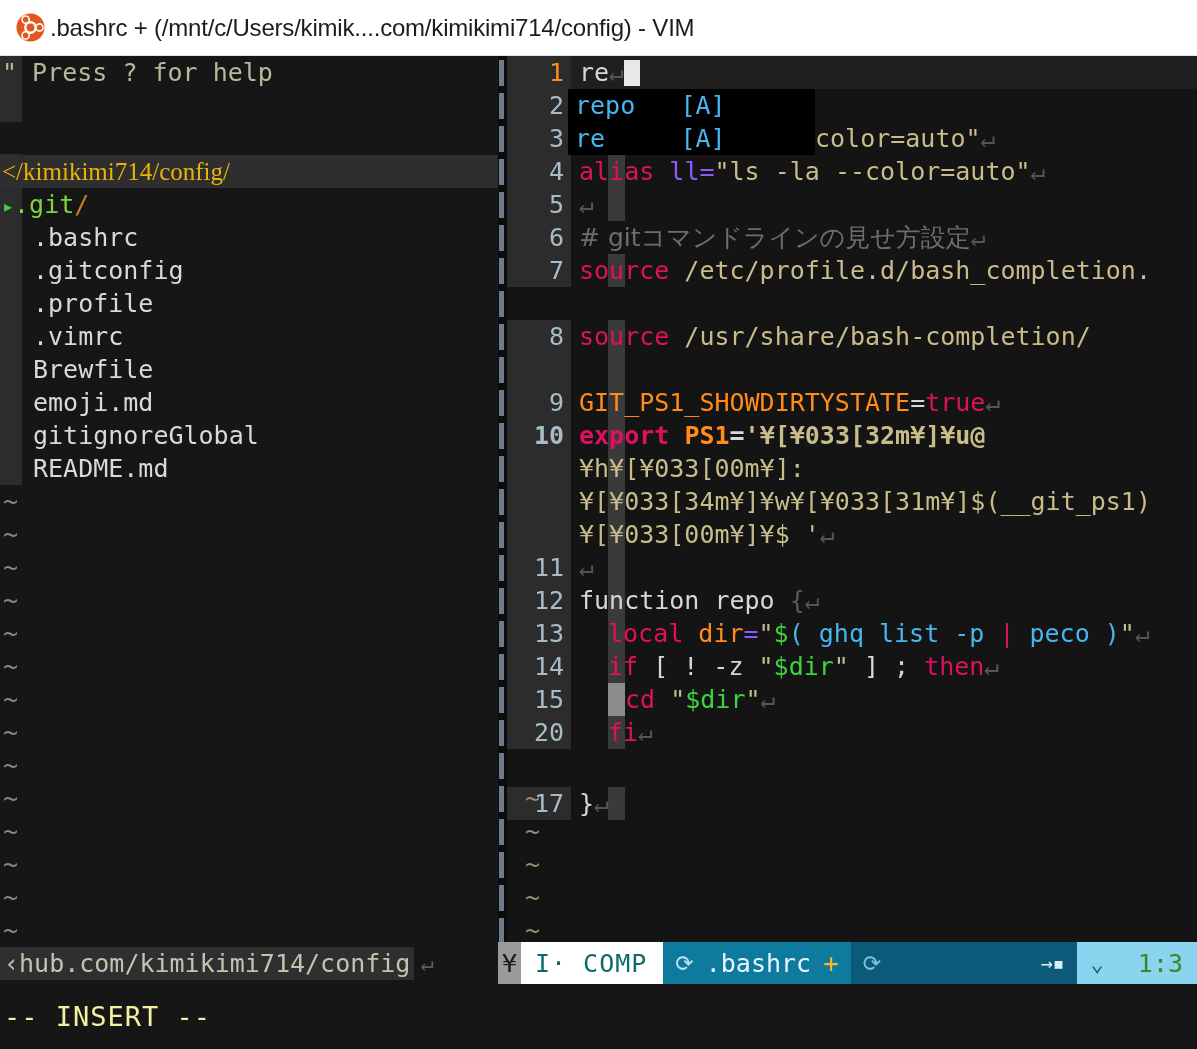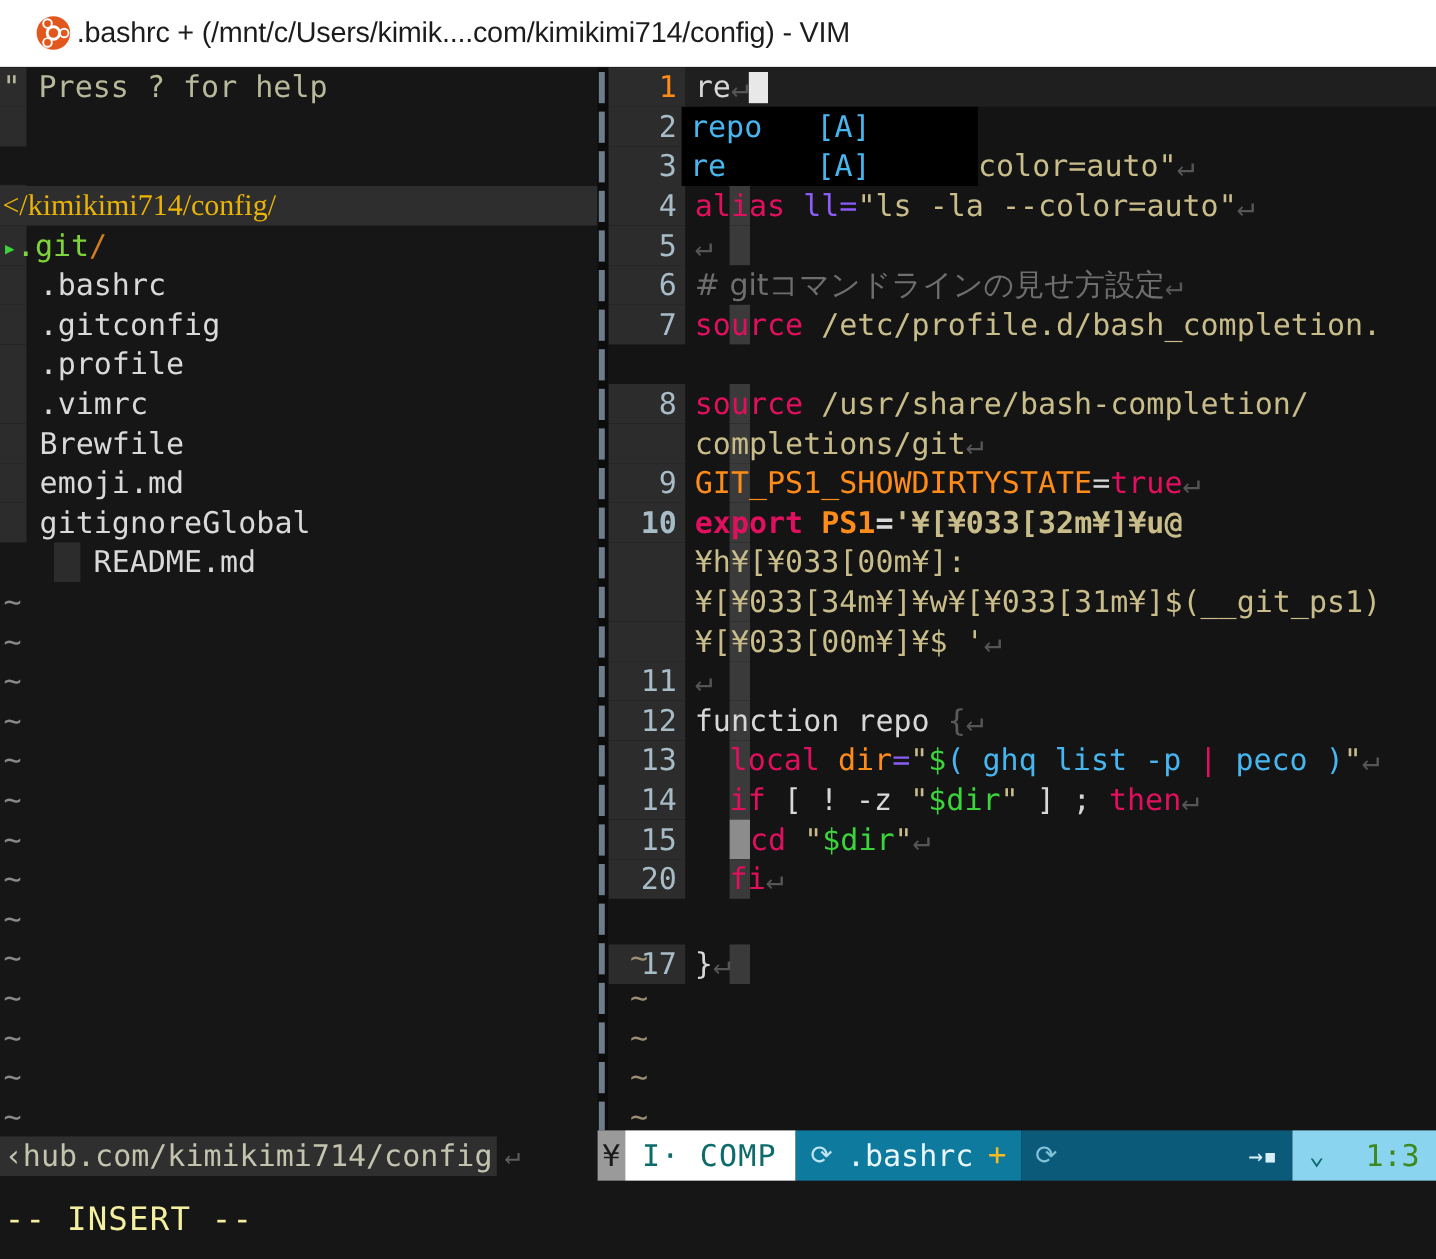--- a/index.html
+++ b/index.html
@@ -15,7 +15,7 @@
     height: 56px; width: 1197px;
     background: #ffffff;
     display: flex; align-items: center;
-    padding-left: 28px;
+    padding-left: 14px;
     border-bottom: 1px solid #e2e2e2;
   }
   #ubuntu-logo { width: 33px; height: 33px; flex: 0 0 33px; position: relative; }

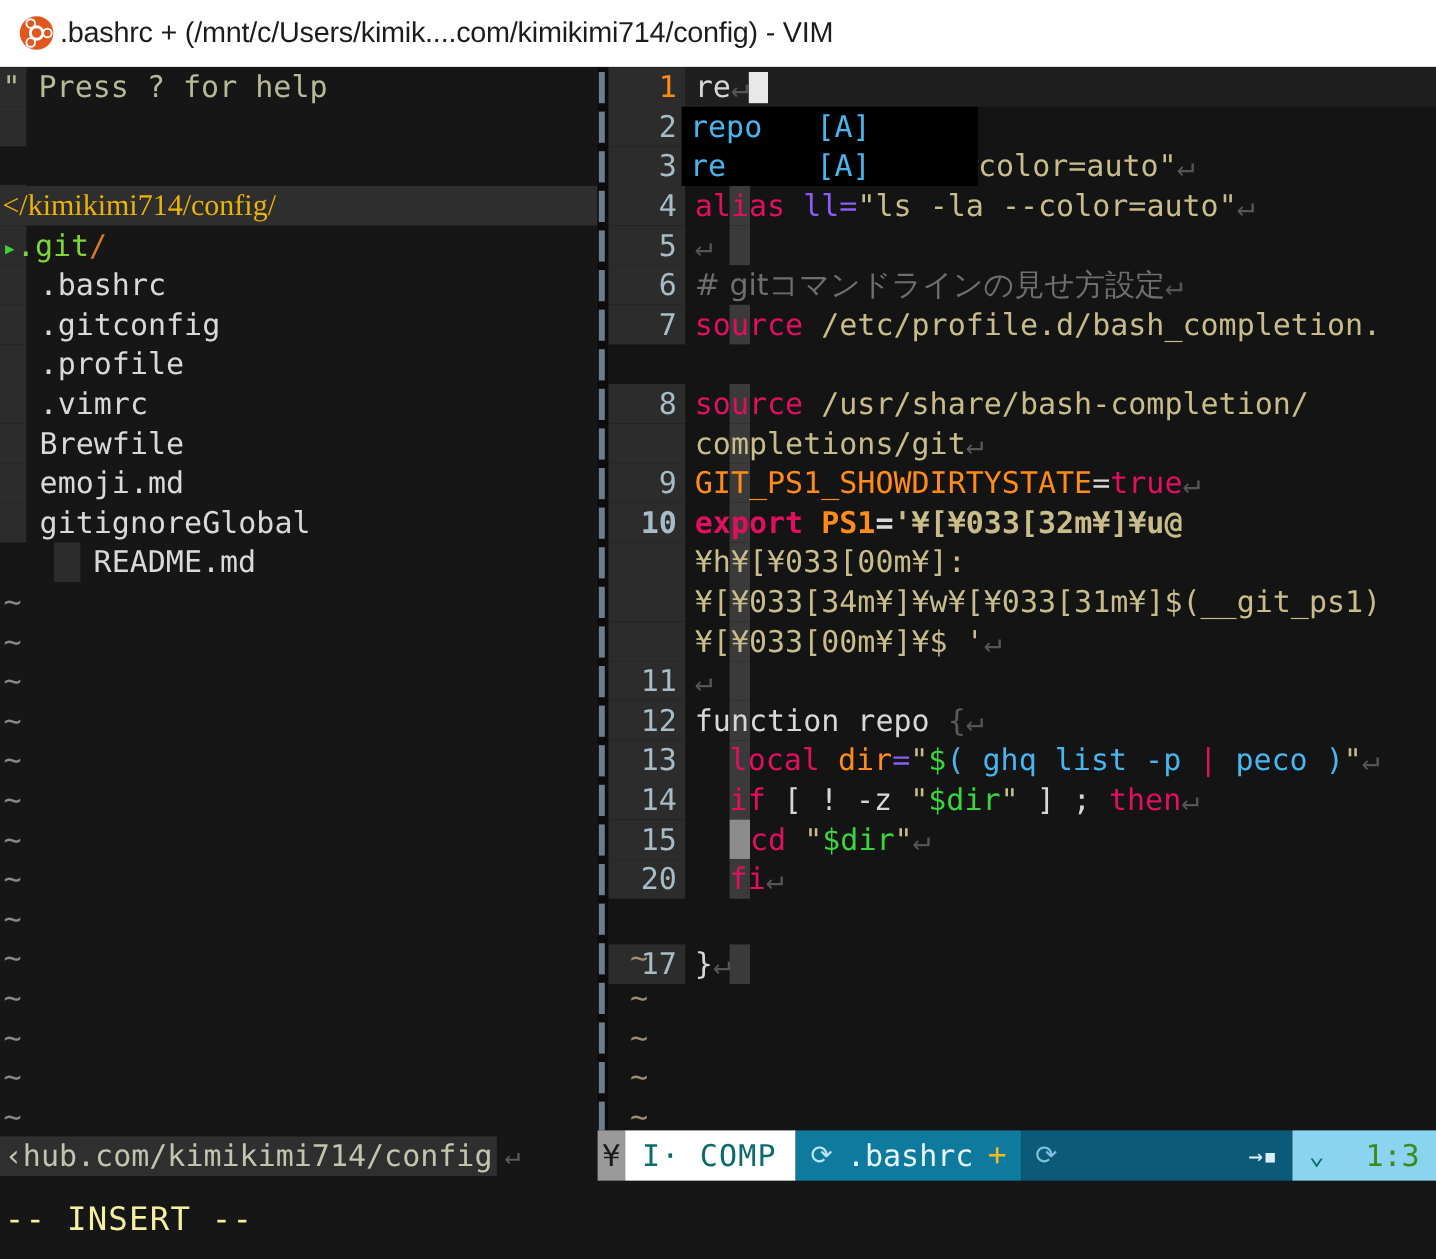--- a/index.html
+++ b/index.html
@@ -361,7 +361,6 @@
     <div class="erow" style="top:297px;">
       <div class="gut blank">·</div>
       <div class="iguide" style="left:101px;"></div>
-      <div class="etext"><span class="s-str">completions/git</span><span class="s-eol">↵</span></div>
     </div>
 
     <div class="erow" style="top:330px;">

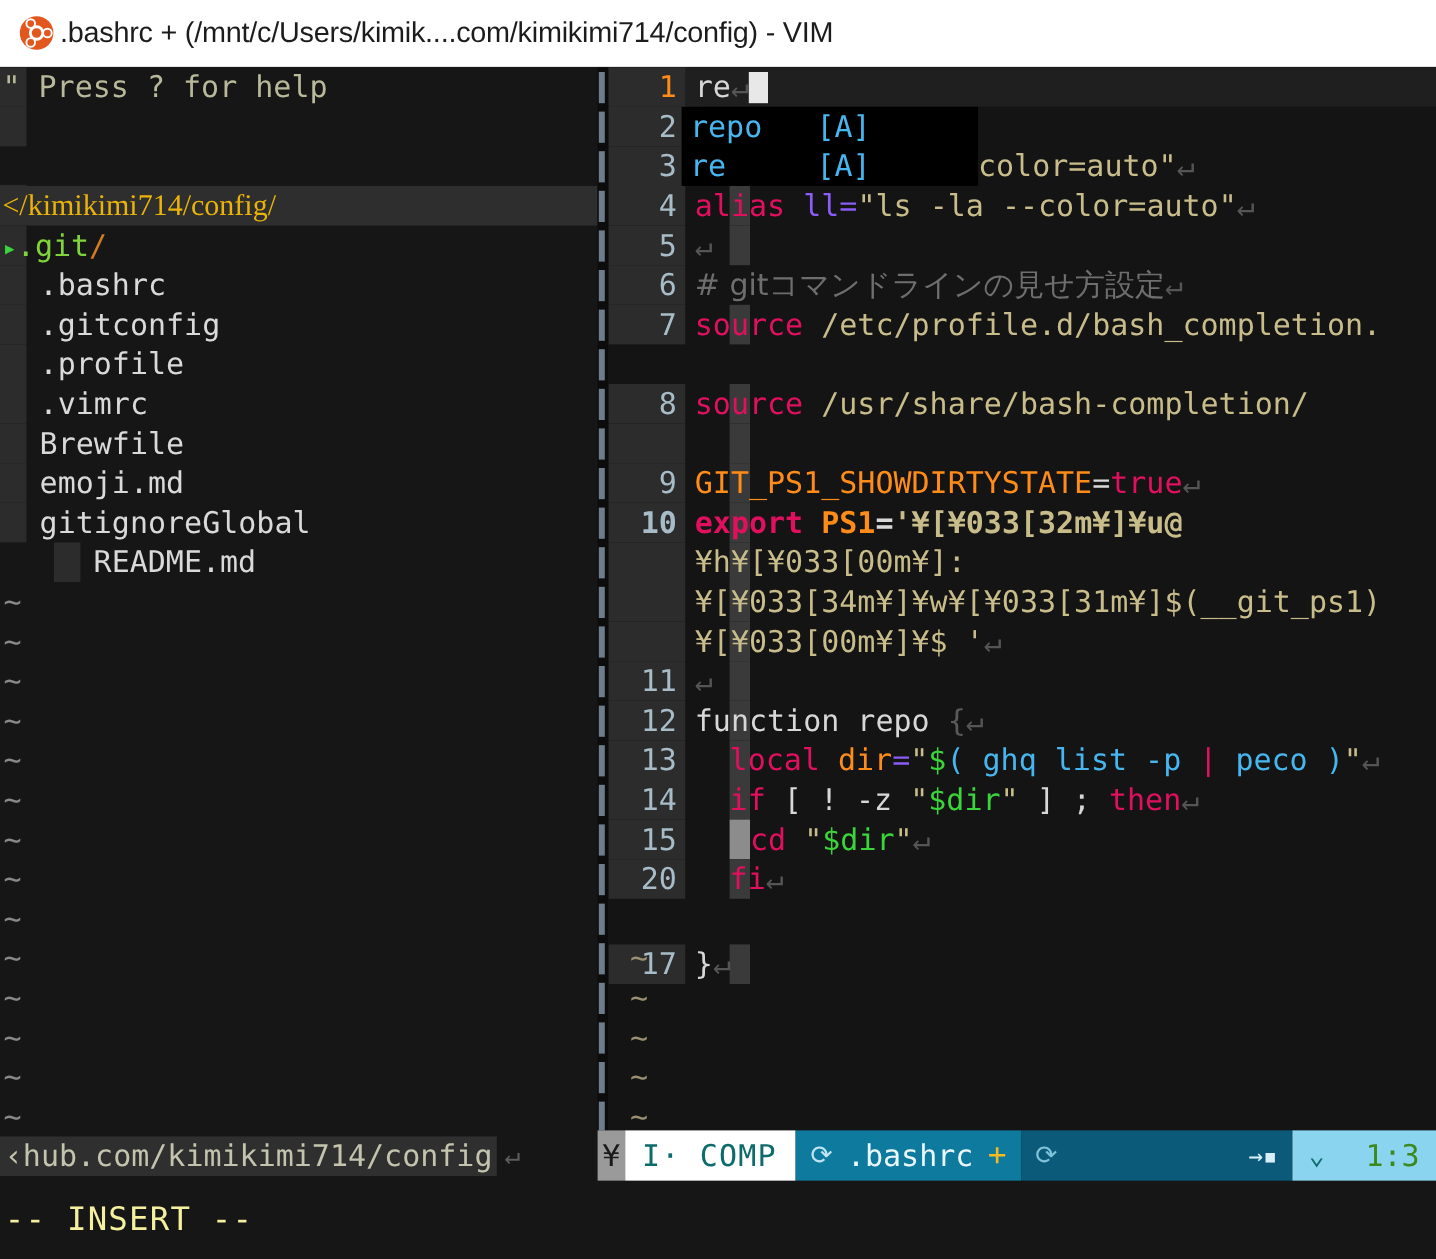--- a/index.html
+++ b/index.html
@@ -262,7 +262,7 @@
         <div class="trow" style="top: 297px;"><div class="tgut"></div><div class="ttext c-file" style="left: 31px;">Brewfile</div></div>
         <div class="trow" style="top: 330px;"><div class="tgut"></div><div class="ttext c-file" style="left: 31px;">emoji.md</div></div>
         <div class="trow" style="top: 363px;"><div class="tgut"></div><div class="ttext c-file" style="left: 31px;">gitignoreGlobal</div></div>
-        <div class="trow" style="top: 396px; margin-left: 45px;"><div class="tgut"></div><div class="ttext c-file" style="left: 31px;">README.md</div></div>
+        <div class="trow" style="top: 396px;"><div class="tgut"></div><div class="ttext c-file" style="left: 31px;">README.md</div></div>
       </div>
     <div id="tree-tildes">
         <div class="tilde-t" style="top: 429px;">~</div>

